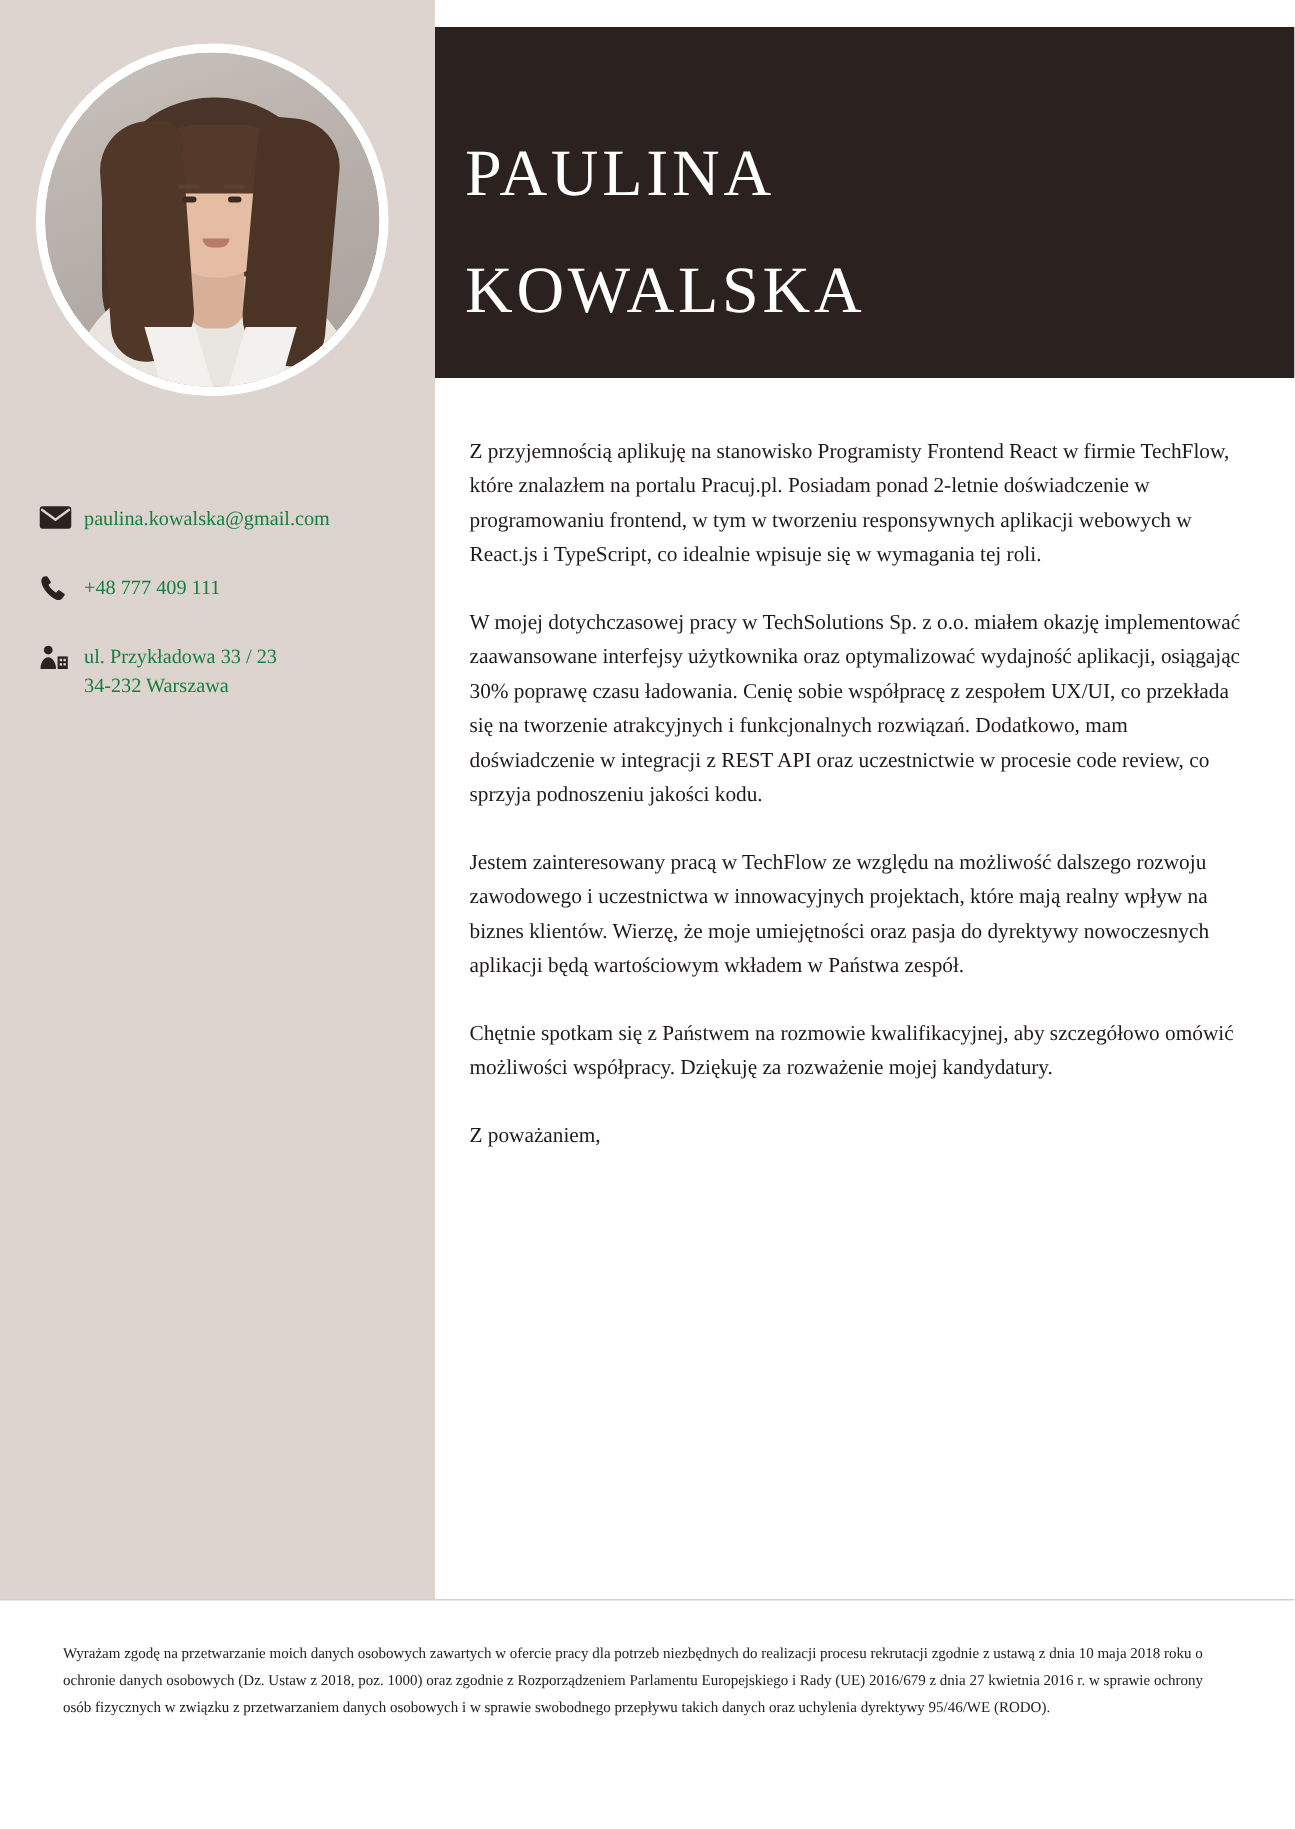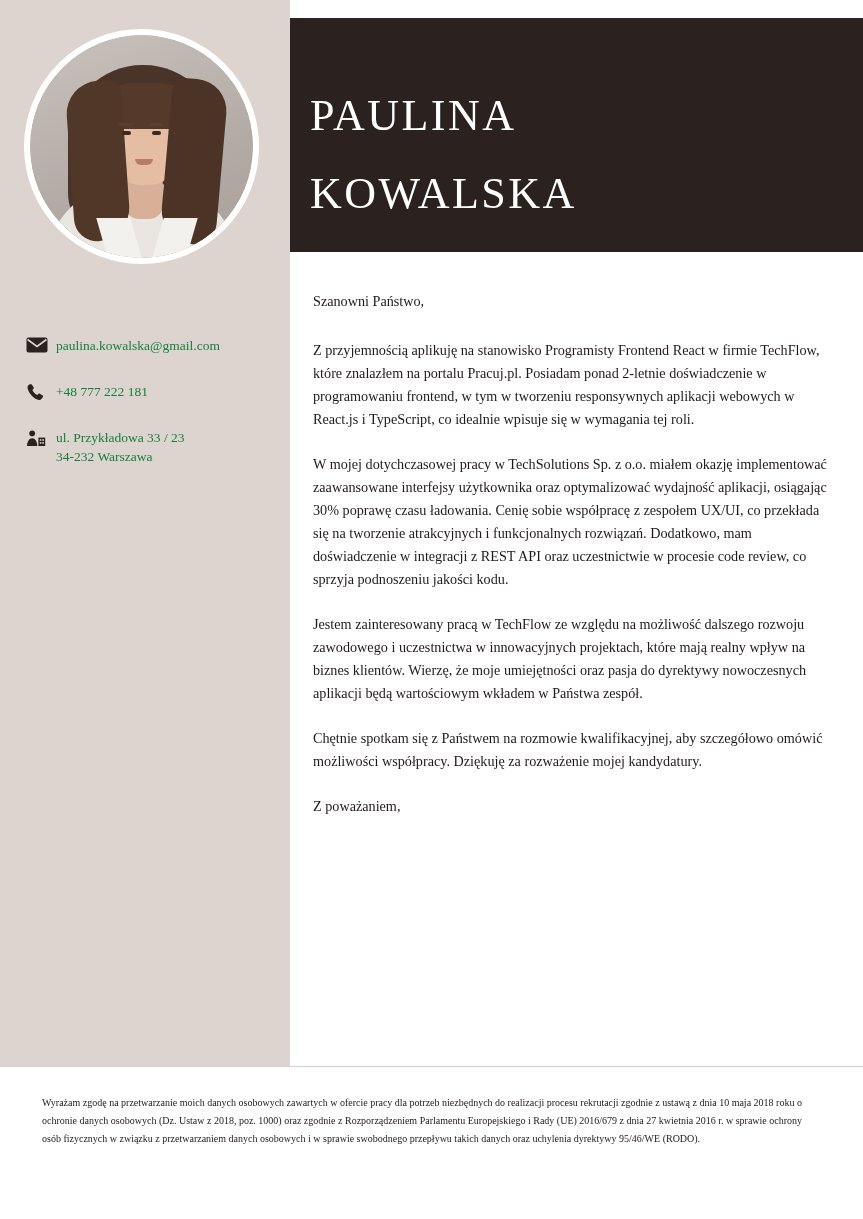--- a/index.html
+++ b/index.html
@@ -339,7 +339,6 @@
   </div>
 
   <div class="letter">
-    <p class="greeting">Szanowni Państwo,</p>
     <p>Z przyjemnością aplikuję na stanowisko Programisty Frontend React w firmie TechFlow, które znalazłem na portalu Pracuj.pl. Posiadam ponad 2-letnie doświadczenie w programowaniu frontend, w tym w tworzeniu responsywnych aplikacji webowych w React.js i TypeScript, co idealnie wpisuje się w wymagania tej roli.</p>
     <p>W mojej dotychczasowej pracy w TechSolutions Sp. z o.o. miałem okazję implementować zaawansowane interfejsy użytkownika oraz optymalizować wydajność aplikacji, osiągając 30% poprawę czasu ładowania. Cenię sobie współpracę z zespołem UX/UI, co przekłada się na tworzenie atrakcyjnych i funkcjonalnych rozwiązań. Dodatkowo, mam doświadczenie w integracji z REST API oraz uczestnictwie w procesie code review, co sprzyja podnoszeniu jakości kodu.</p>
     <p>Jestem zainteresowany pracą w TechFlow ze względu na możliwość dalszego rozwoju zawodowego i uczestnictwa w innowacyjnych projektach, które mają realny wpływ na biznes klientów. Wierzę, że moje umiejętności oraz pasja do dyrektywy nowoczesnych aplikacji będą wartościowym wkładem w Państwa zespół.</p>

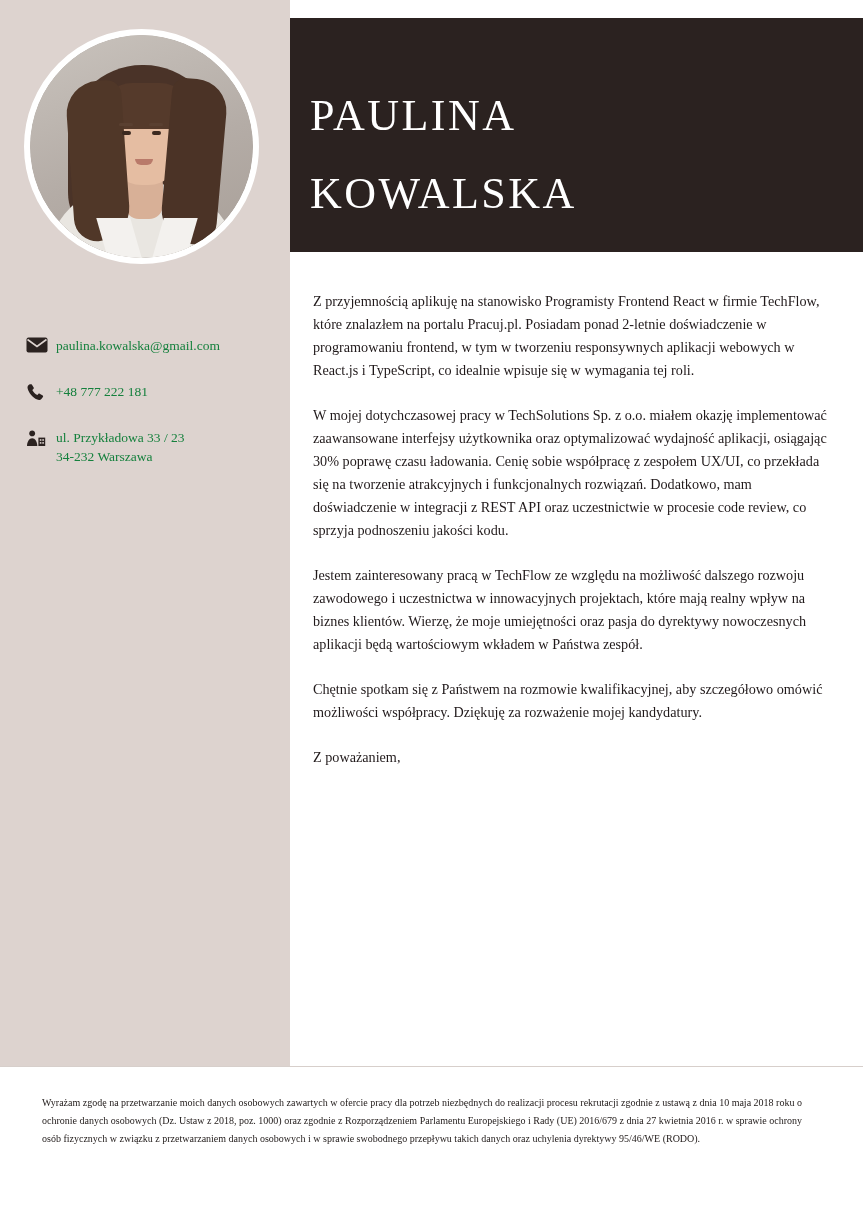--- a/index.html
+++ b/index.html
@@ -315,7 +315,7 @@
           <path d="M3.2 1.4 C2 2.2 1.2 3.6 1.6 5.2 C2.6 9.6 6.4 14.4 11.2 16.6 C12.9 17.4 14.6 17 15.6 15.8 L16.9 14.1 C17.3 13.6 17.2 12.9 16.7 12.6 L13.7 10.7 C13.2 10.4 12.6 10.5 12.3 11 L11.4 12.1 C9.3 11 7.3 9 6.3 6.9 L7.4 6 C7.9 5.7 8 5.1 7.7 4.6 L5.8 1.6 C5.5 1.1 4.8 1 4.3 1.3 Z" fill="#2b2220"></path>
         </svg>
       </span>
-      <span class="contact-text">+48 777 222 181</span>
+      <span class="contact-text">+48 777 409 111</span>
     </div>
 
     <div class="contact-row">

